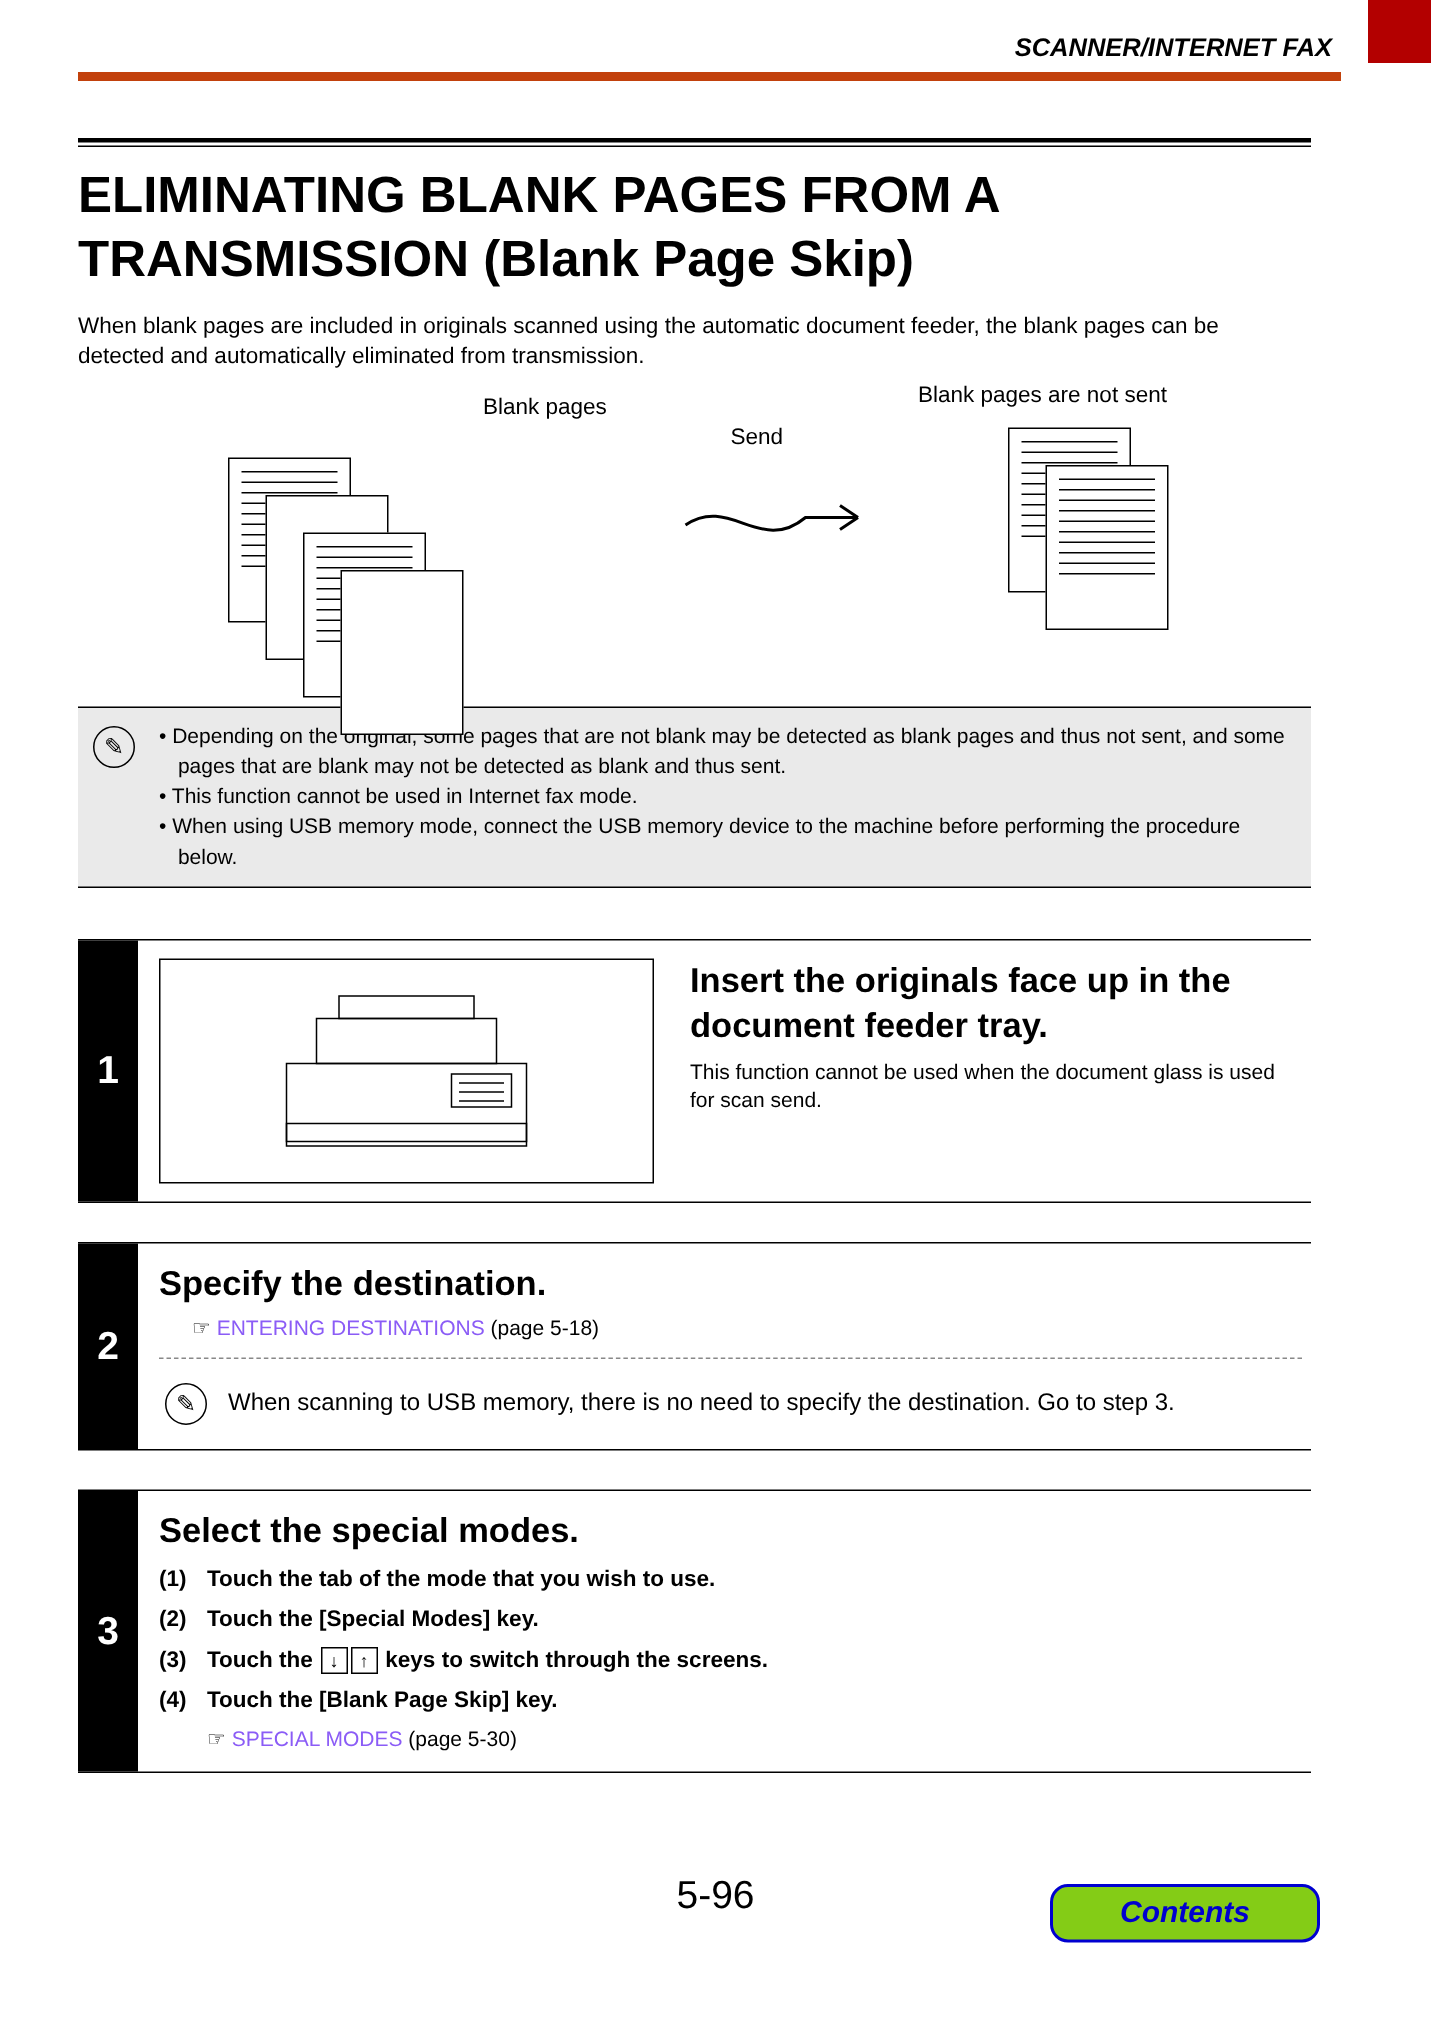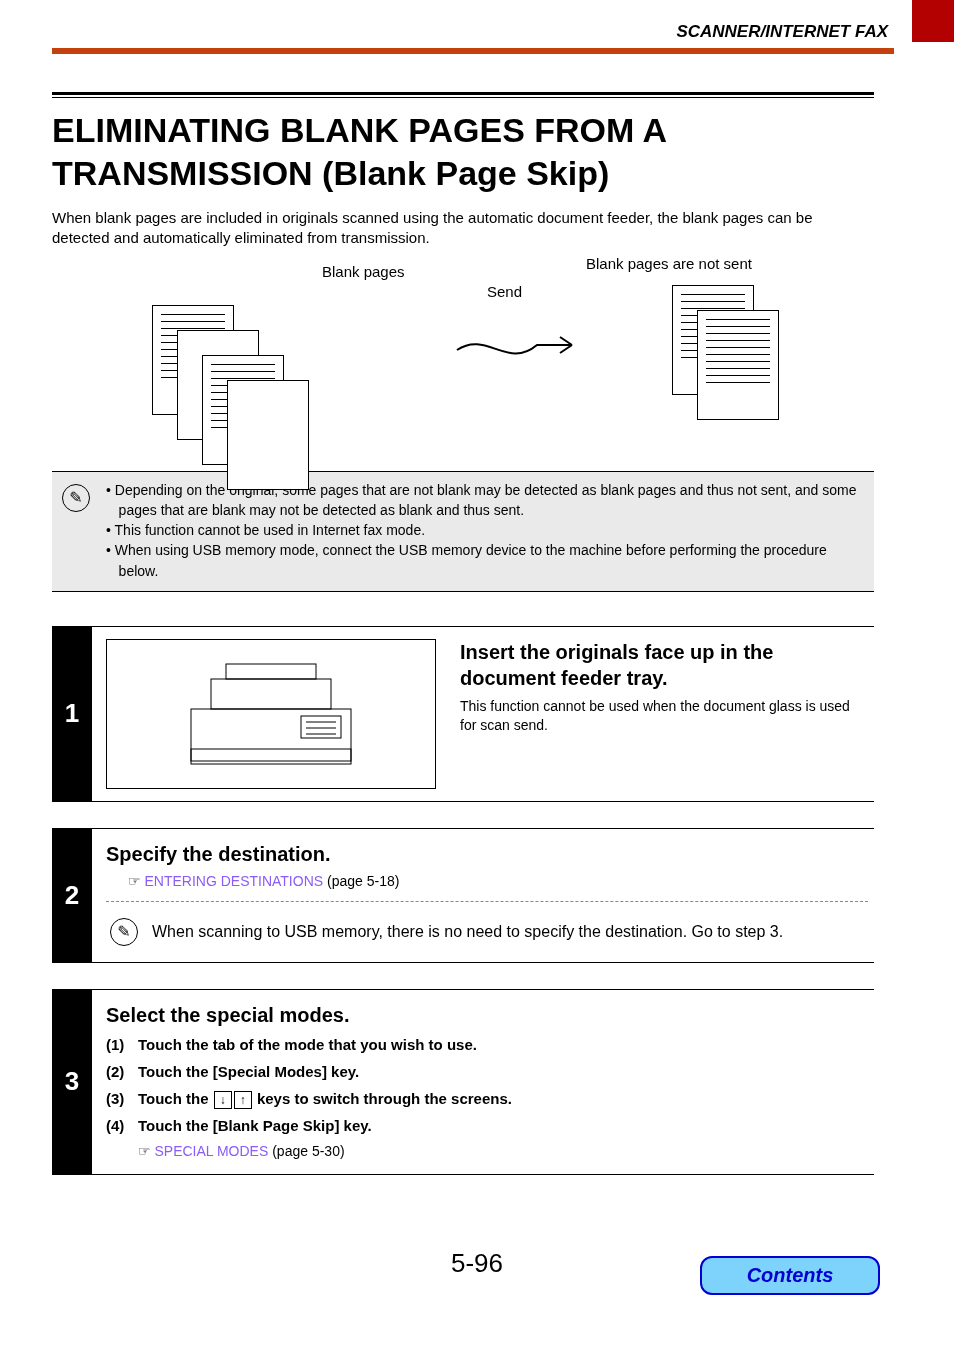--- a/index.html
+++ b/index.html
@@ -61,7 +61,7 @@
   .label { position: absolute; font-size: 15px; }
   .lbl-blank { top: 8px; left: 180px; }
   .lbl-send { top: 28px; left: 345px; }
-  .lbl-notsent { top: 0px; left: 444px; }
+  .lbl-notsent { top: 0px; left: 470px; }
   .stack {
     position: absolute;
     border: 1px solid #000;

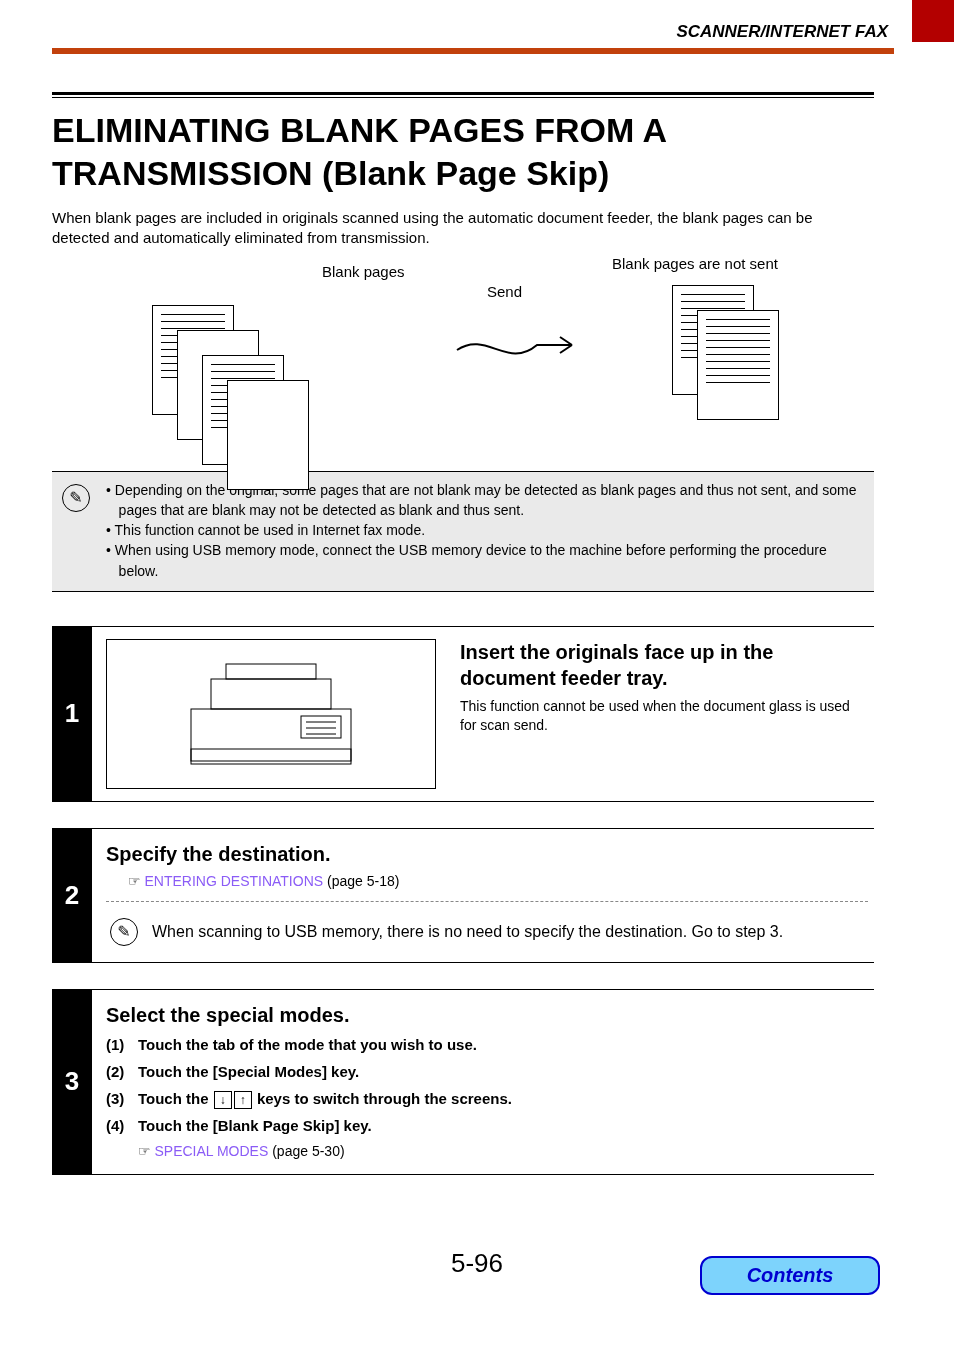--- a/index.html
+++ b/index.html
@@ -128,7 +128,7 @@
     width: 330px; height: 150px;
     display:flex; align-items:center; justify-content:center;
   }
-  .step-title { font-size: 20px; font-weight: bold; line-height: 1.3; margin-bottom: 6px; }
+  .step-title { font-size: 23px; font-weight: bold; line-height: 1.3; margin-bottom: 6px; }
   .step-desc { font-size: 14px; line-height: 1.35; }
   .link { color: #8b5cf6; }
   .step-link { font-size: 14px; margin: 4px 0 0 22px; }

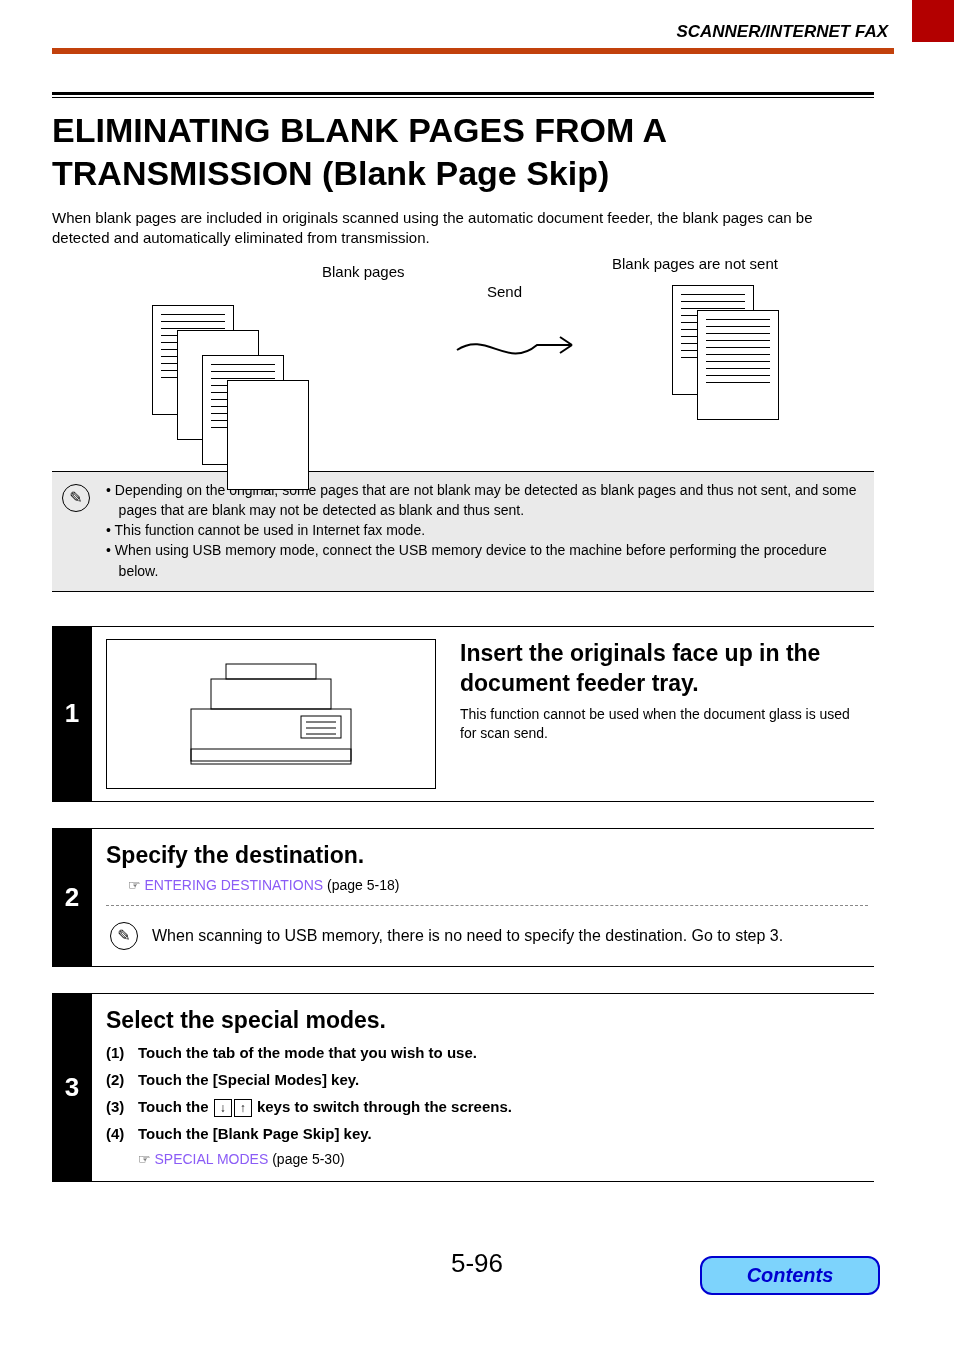--- a/index.html
+++ b/index.html
@@ -183,7 +183,7 @@
     font-weight: bold;
     font-style: italic;
     font-size: 20px;
-    background: #7dd3fc;
+    background: #84cc16;
   }
 </style>
 </head>

